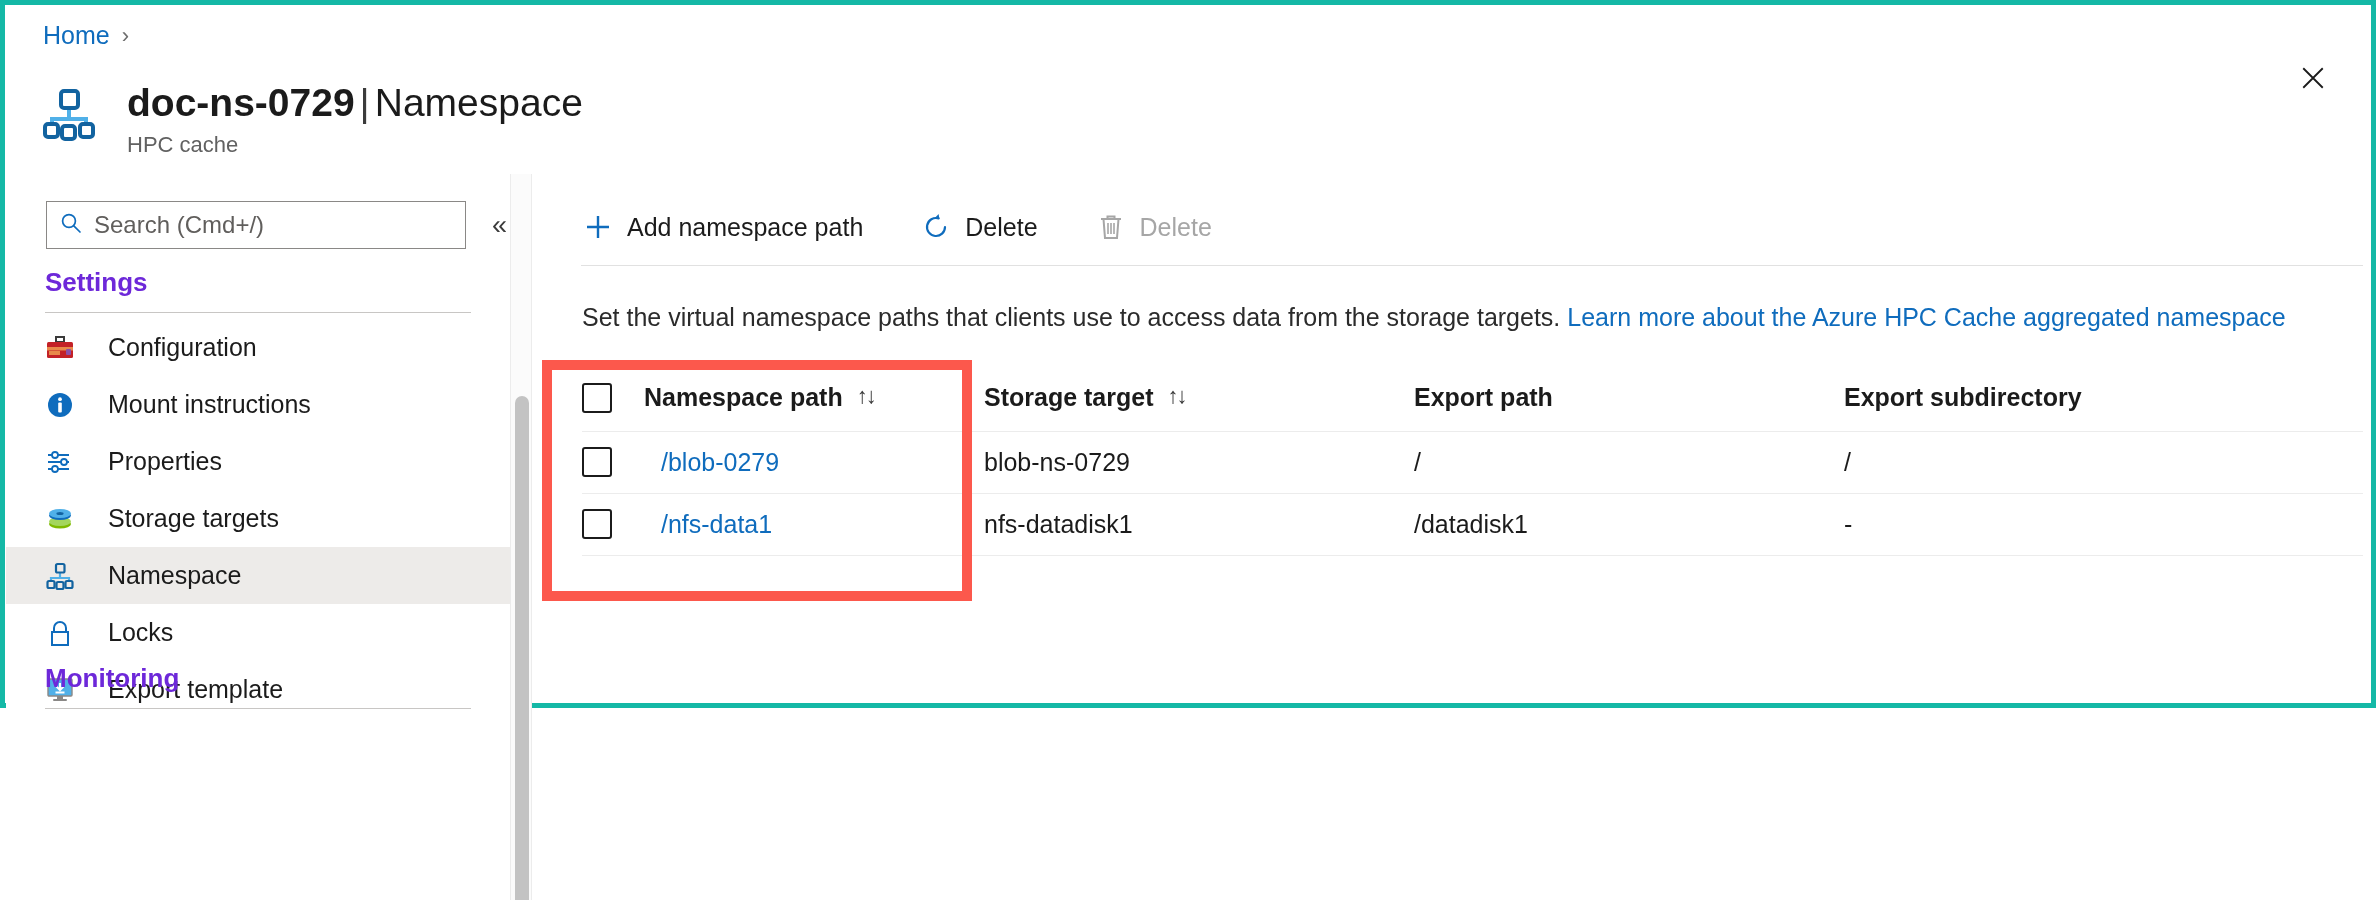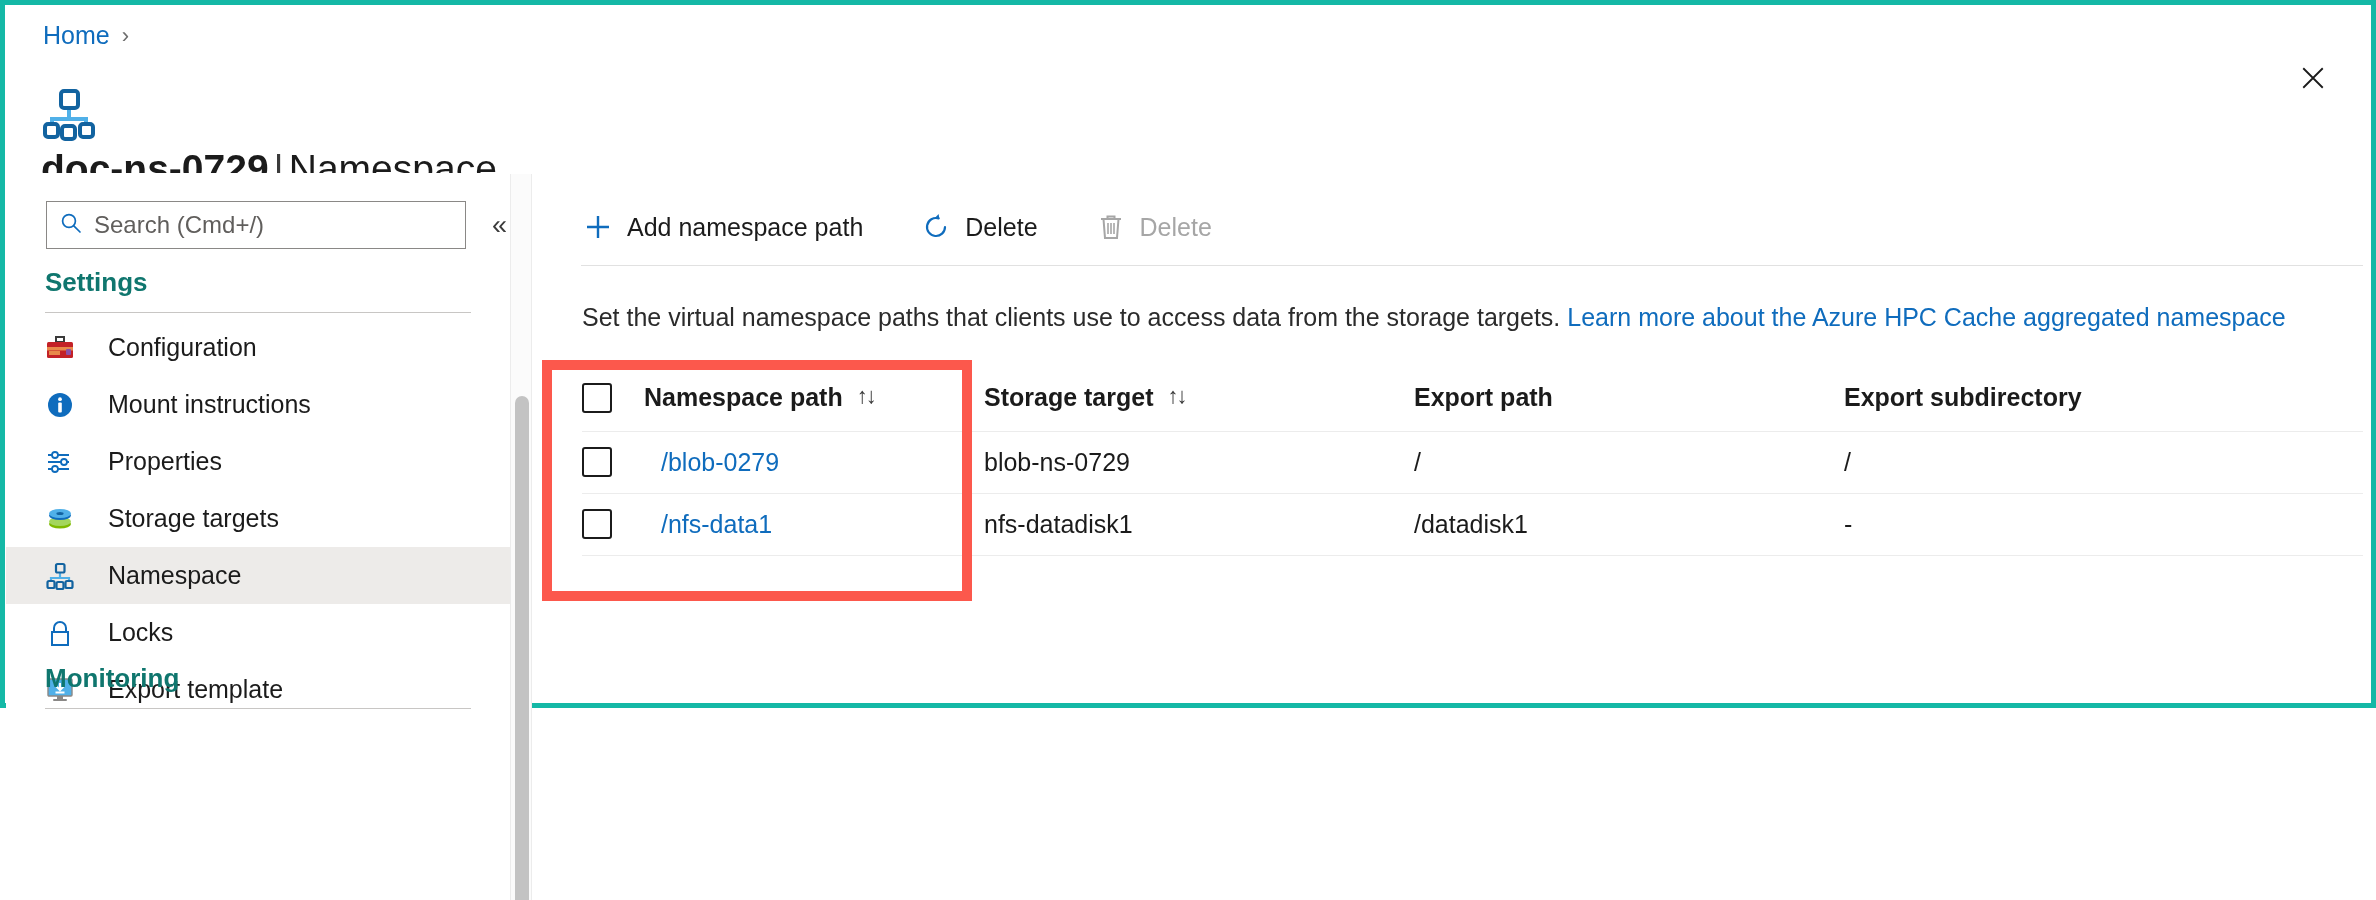--- a/index.html
+++ b/index.html
@@ -32,7 +32,7 @@
   .title-row {
     position: absolute;
     left: 36px; top: 76px;
-    display: flex; align-items: flex-start; gap: 4px; flex-direction: column;
+    display: flex; align-items: flex-start; gap: 30px;
   }
   .ns-logo { width: 56px; height: 56px; margin-top: 6px; flex: none; }
   .title-text { display: flex; flex-direction: column; }

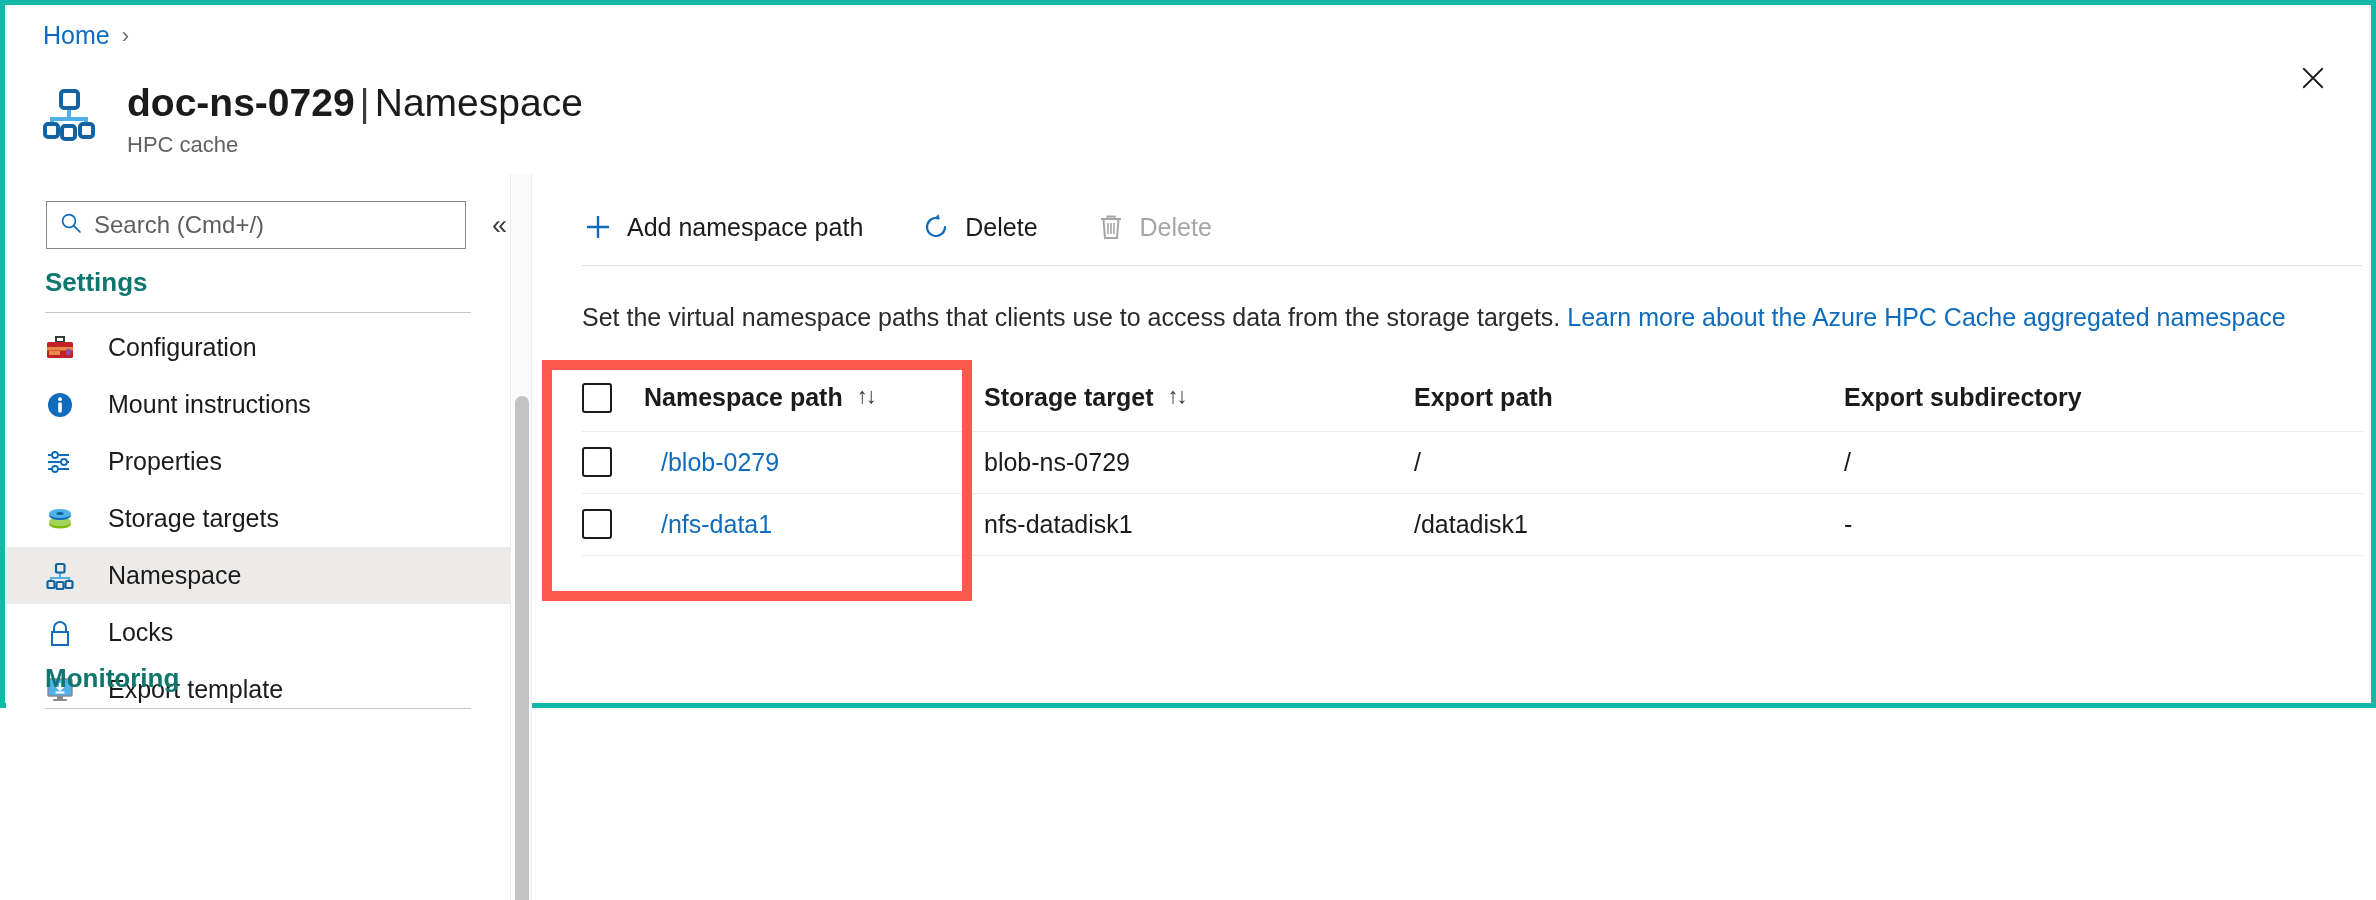--- a/index.html
+++ b/index.html
@@ -104,7 +104,7 @@
   .nav-heading {
     font-size: 26px;
     font-weight: bold;
-    color: #0f766e;
+    color: #6d28d9;
     padding-left: 39px;
   }
   .nav-rule {

